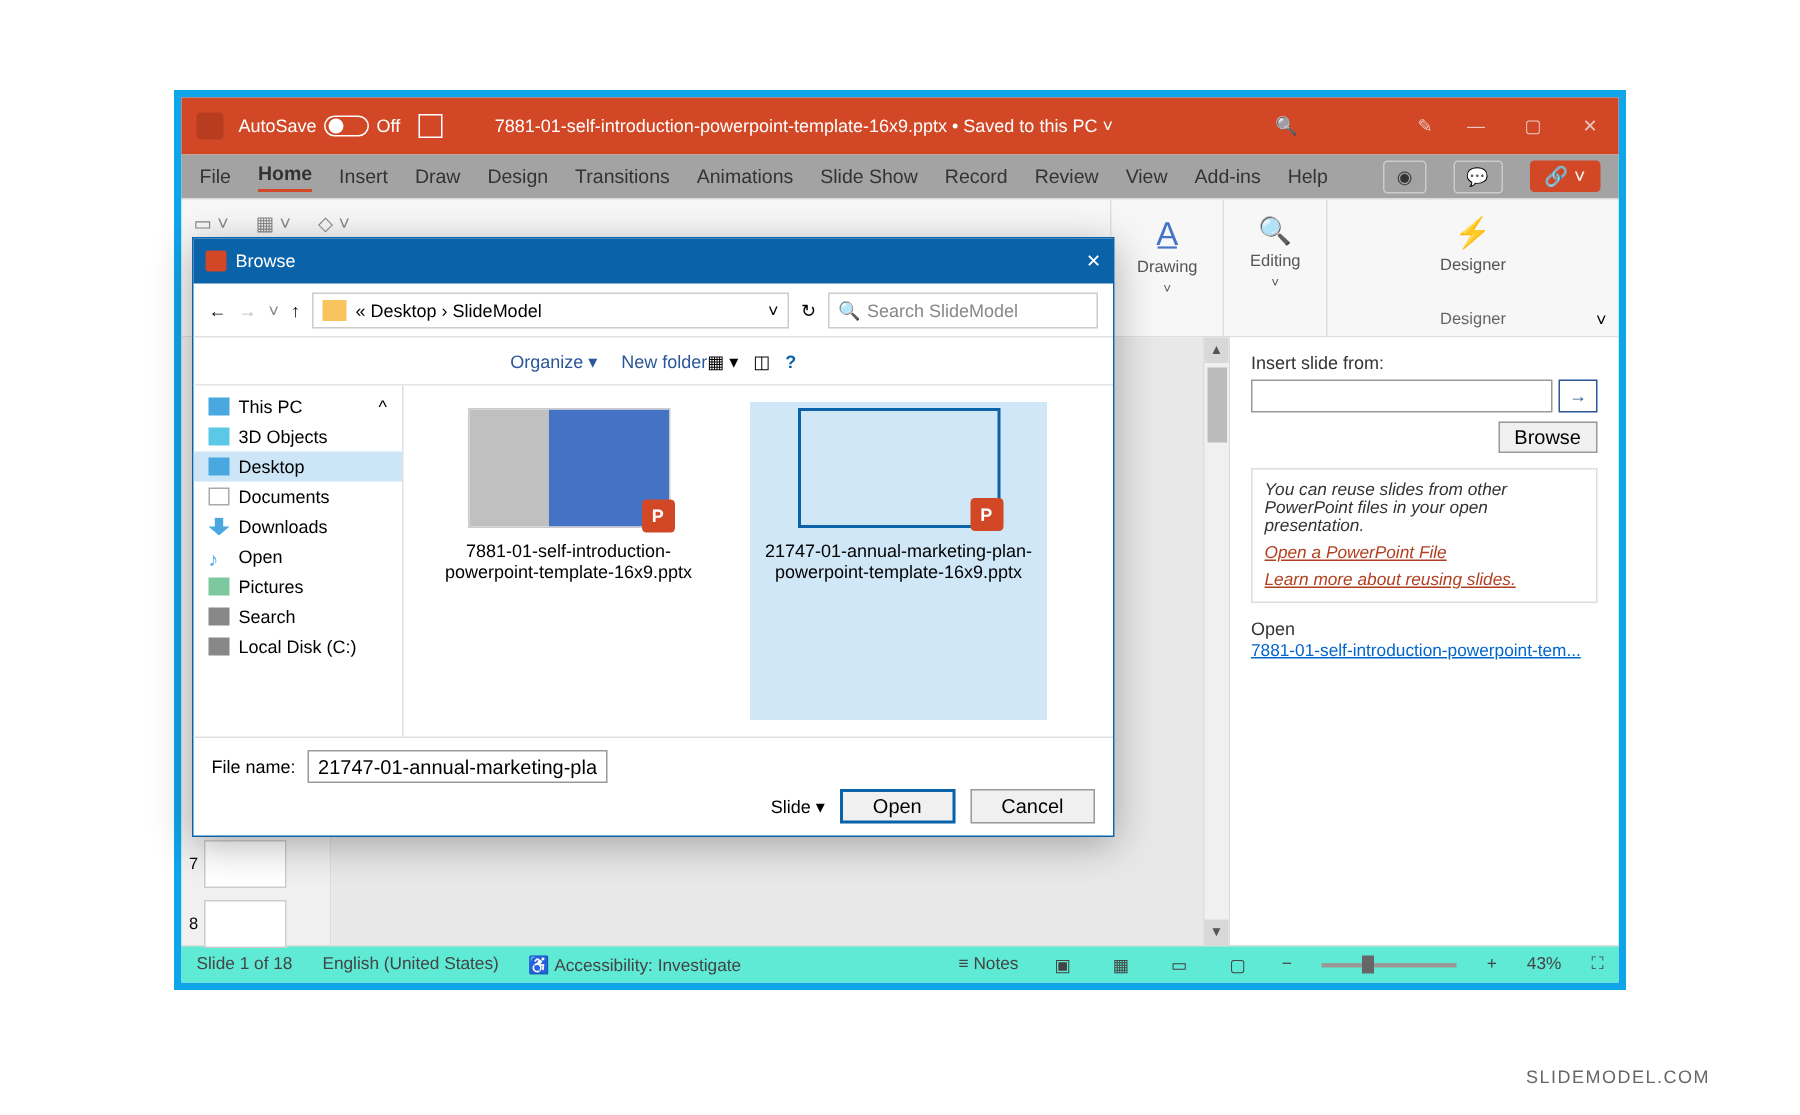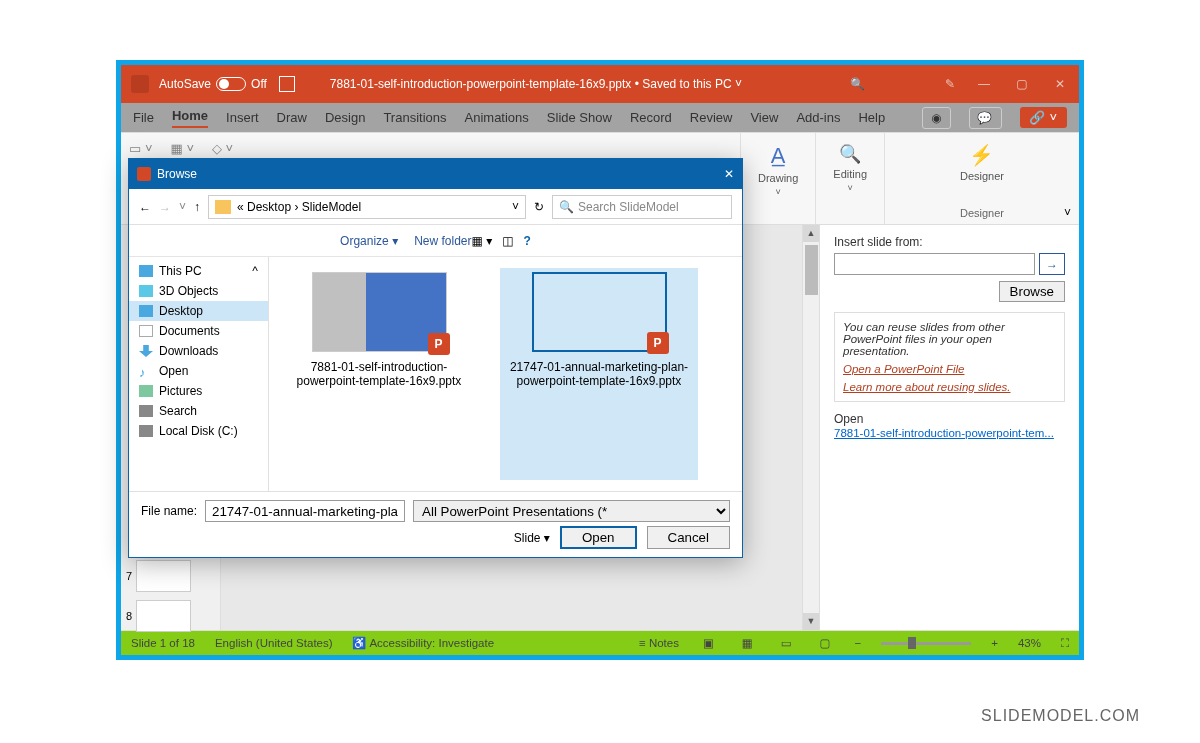--- a/index.html
+++ b/index.html
@@ -328,7 +328,6 @@
     <div class="row1">
       <span>File name:</span>
       <input type="text" value="21747-01-annual-marketing-plan-" style="">
-      <select><option>All PowerPoint Presentations (*</option></select>
     </div>
     <div class="row2">
       <span><span>Slide</span> ▾</span>

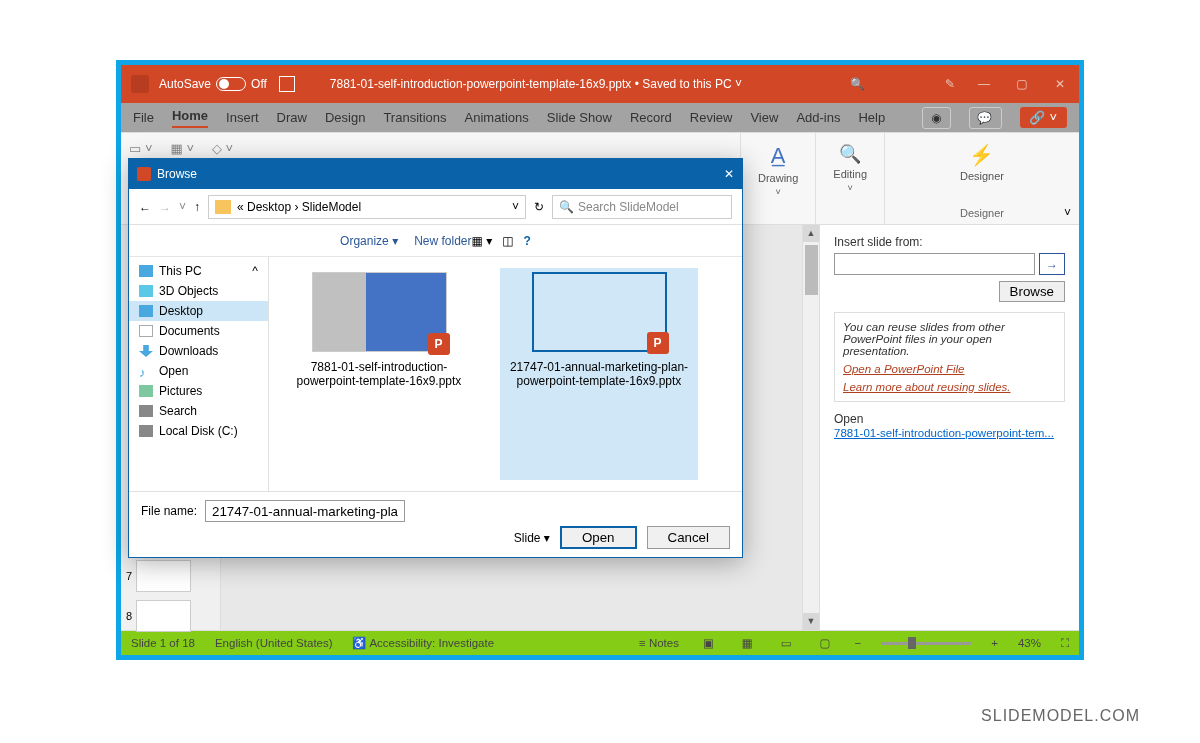--- a/index.html
+++ b/index.html
@@ -47,7 +47,7 @@
 .reuse-panel .link { color: #b24020; text-decoration: underline; display: block; margin-top: 6px; }
 .reuse-panel .open-file { color: #0066cc; text-decoration: underline; font-size: 11.5px; }
 
-.statusbar { height: 25px; background: #84cc16; border-top: 1px solid #ddd; display: flex; align-items: center; padding: 0 10px; font-size: 11.5px; color: #444; gap: 20px; }
+.statusbar { height: 25px; background: #5eead4; border-top: 1px solid #ddd; display: flex; align-items: center; padding: 0 10px; font-size: 11.5px; color: #444; gap: 20px; }
 .statusbar .spacer { flex: 1; }
 .statusbar .zoom-slider { width: 90px; height: 3px; background: #999; position: relative; }
 .statusbar .zoom-slider::after { content: ""; width: 8px; height: 12px; background: #666; position: absolute; top: -5px; left: 30%; }

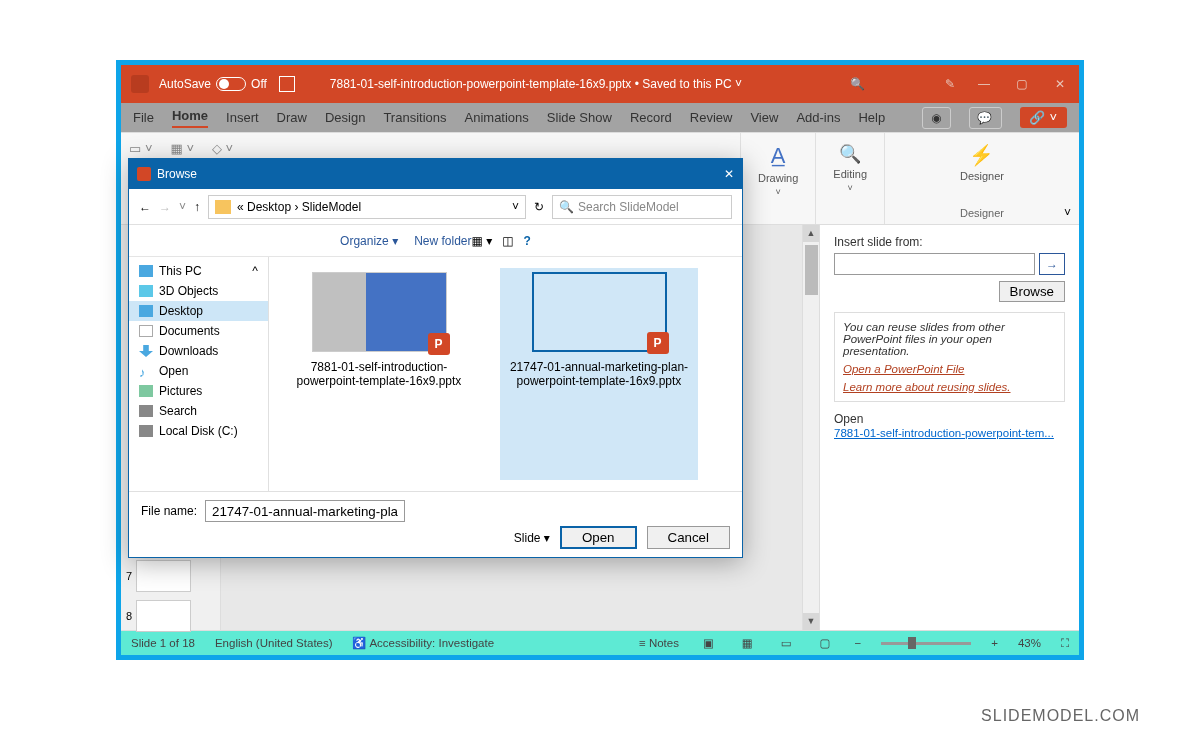--- a/index.html
+++ b/index.html
@@ -100,7 +100,7 @@
 .vscroll .down { position: absolute; bottom: 0; width: 100%; }
 .vscroll .thumb { position: absolute; top: 20px; width: 13px; left: 2px; height: 50px; background: #bbb; }
 
-.watermark { position: absolute; bottom: 18px; right: 60px; font-size: 16px; color: #666; letter-spacing: 1px; }
+.watermark { position: absolute; bottom: 18px; right: 60px; font-size: 12px; color: #666; letter-spacing: 1px; }
 </style>
 </head>
 <body>

